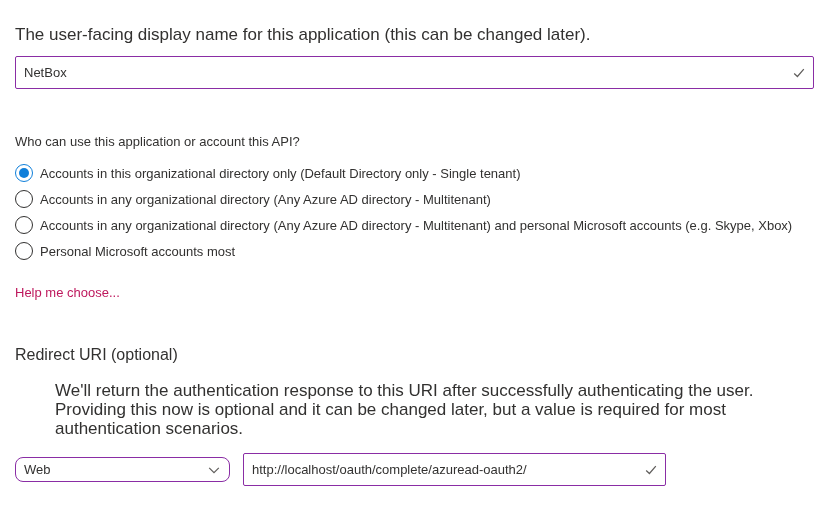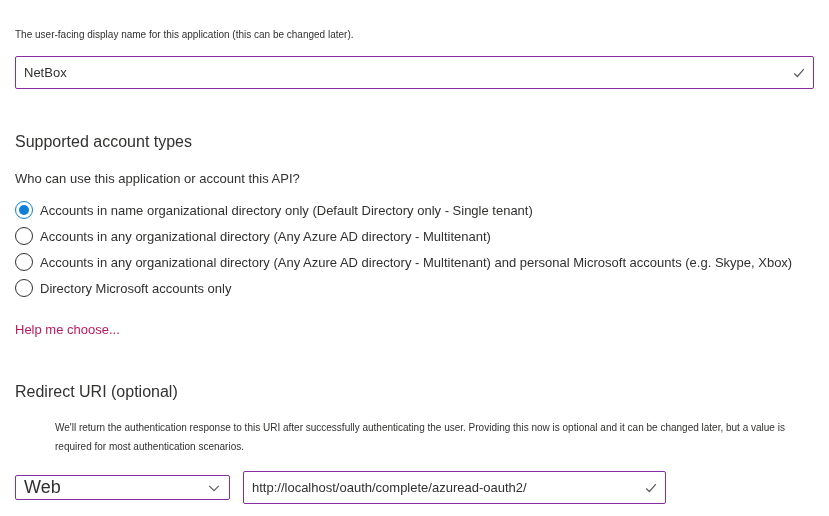--- a/index.html
+++ b/index.html
@@ -26,7 +26,7 @@
     vertical-align: 1px;
   }
   .desc {
-    font-size: 10px;
+    font-size: 17px;
     color: #323130;
     line-height: 19px;
     margin-top: 13px;

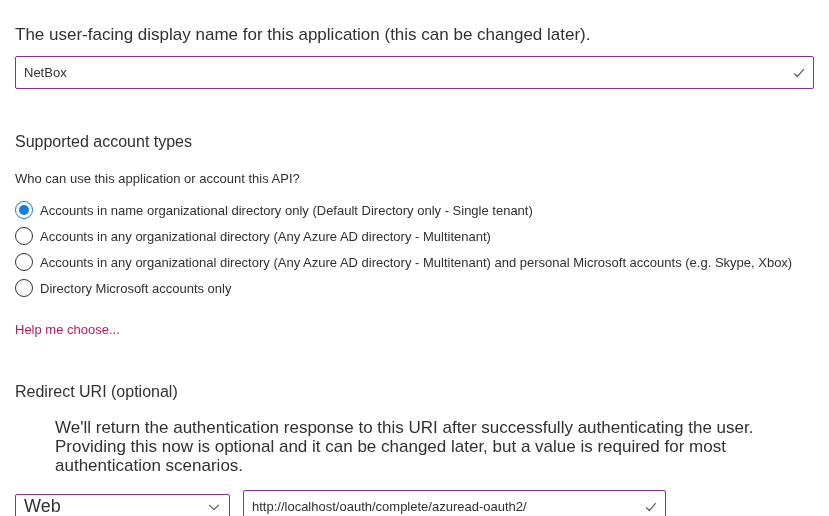--- a/index.html
+++ b/index.html
@@ -140,7 +140,6 @@
   </div>
 
   <div class="account-section">
-    <h2 class="section-title">Supported account types</h2>
     <p class="desc question">Who can use this application or account this API?</p>
 
     <div class="radio-group">

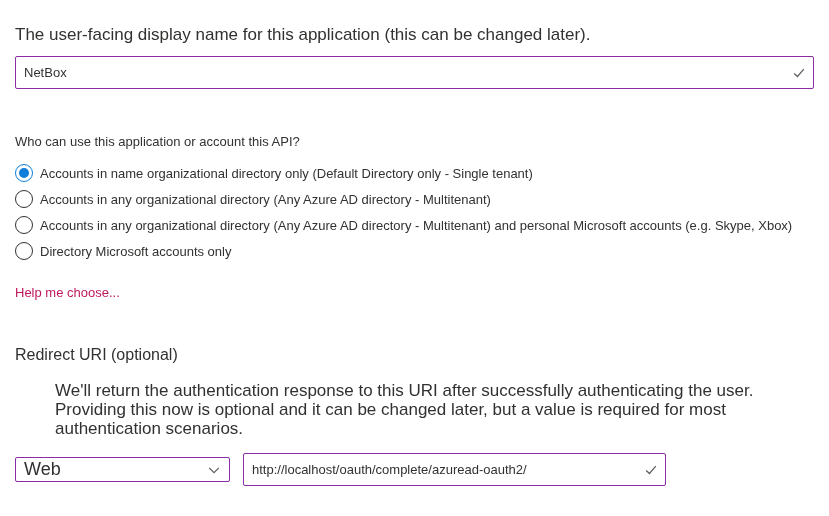--- a/index.html
+++ b/index.html
@@ -147,7 +147,7 @@
         <span class="radio-outer">
             <span class="radio-inner"></span>
           </span>
-        <span class="radio-label">Accounts in name organizational directory only (Default Directory only - Single tenant)</span>
+        <span class="radio-label">Accounts in this organizational directory only (Default Directory only - Single tenant)</span>
       </div>
       <div class="radio-row">
         <span class="radio-outer">

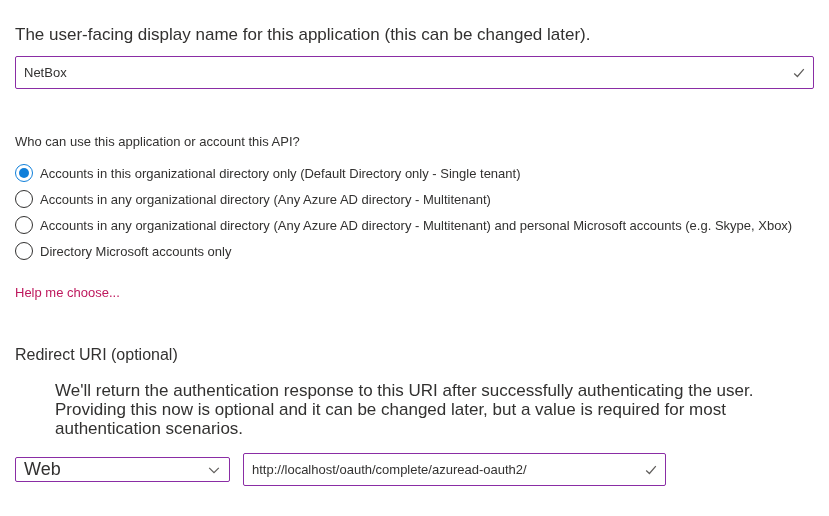--- a/index.html
+++ b/index.html
@@ -165,7 +165,7 @@
         <span class="radio-outer">
             <span class="radio-inner"></span>
           </span>
-        <span class="radio-label">Directory Microsoft accounts only</span>
+        <span class="radio-label">Personal Microsoft accounts most</span>
       </div>
     </div>
 

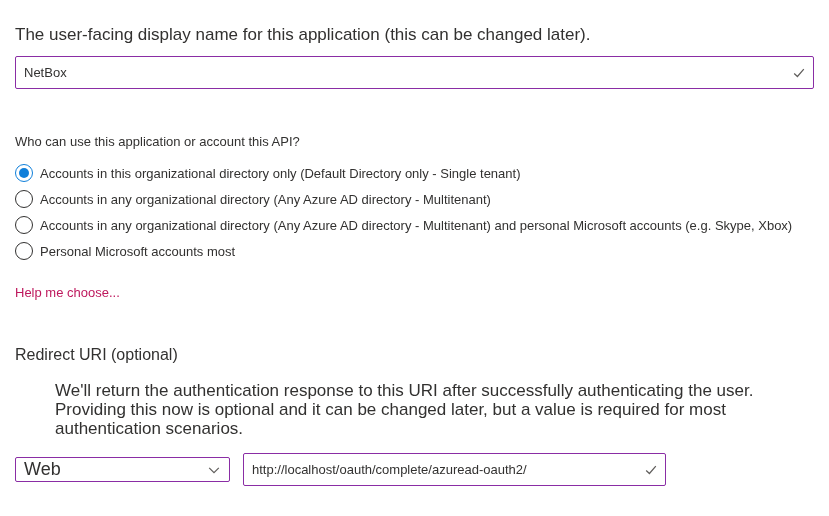--- a/index.html
+++ b/index.html
@@ -108,12 +108,12 @@
     width: 215px;
     height: 25px;
     border: 1px solid #8a2da5;
-    border-radius: 2px;
+    border-radius: 8px;
     background: #fff;
     display: flex;
     align-items: center;
     padding: 0 36px 0 8px;
-    font-size: 18px;
+    font-size: 13px;
     color: #323130;
     cursor: pointer;
     margin-right: 13px;

